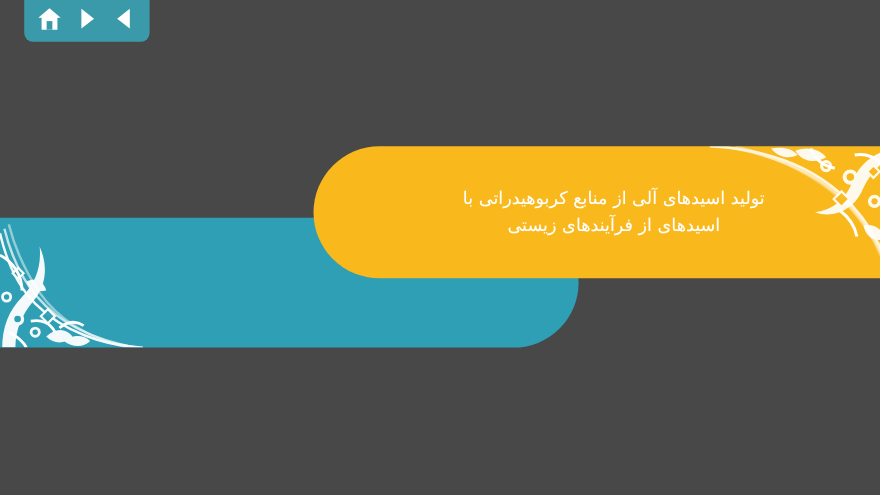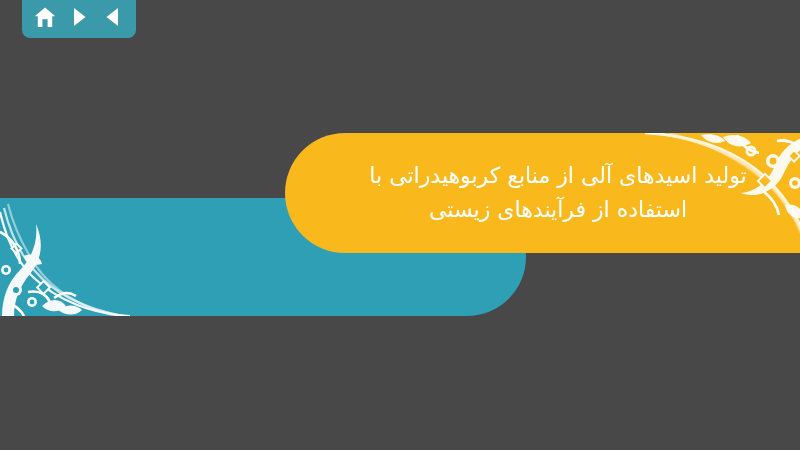--- a/index.html
+++ b/index.html
@@ -111,7 +111,7 @@
     direction: rtl;
     text-align: center;
     color: #ffffff;
-    font-size: 22px;
+    font-size: 16px;
     line-height: 1.55;
     font-weight: normal;
     width: 430px;

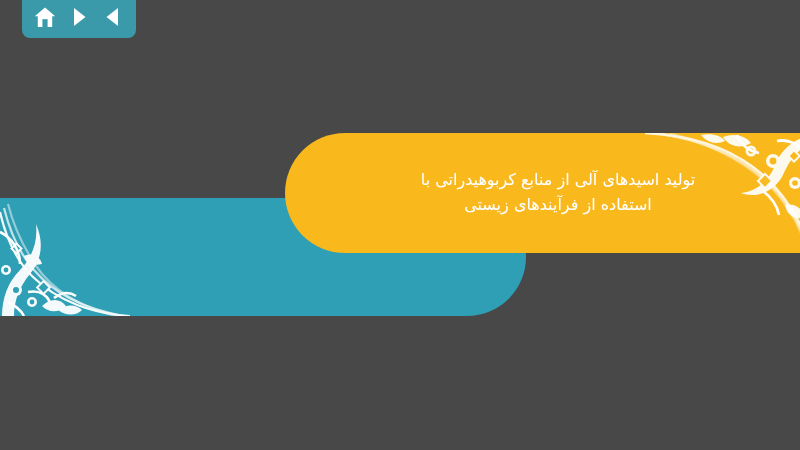--- a/index.html
+++ b/index.html
@@ -221,7 +221,7 @@
 
     <h1 id="slide-title">
       <span class="line">تولید اسیدهای آلی از منابع کربوهیدراتی با</span>
-      <span class="line">استفاده از فرآیندهای زیستی</span>
+      <span class="line">اسیدهای از فرآیندهای زیستی</span>
     </h1>
 
   </div>

